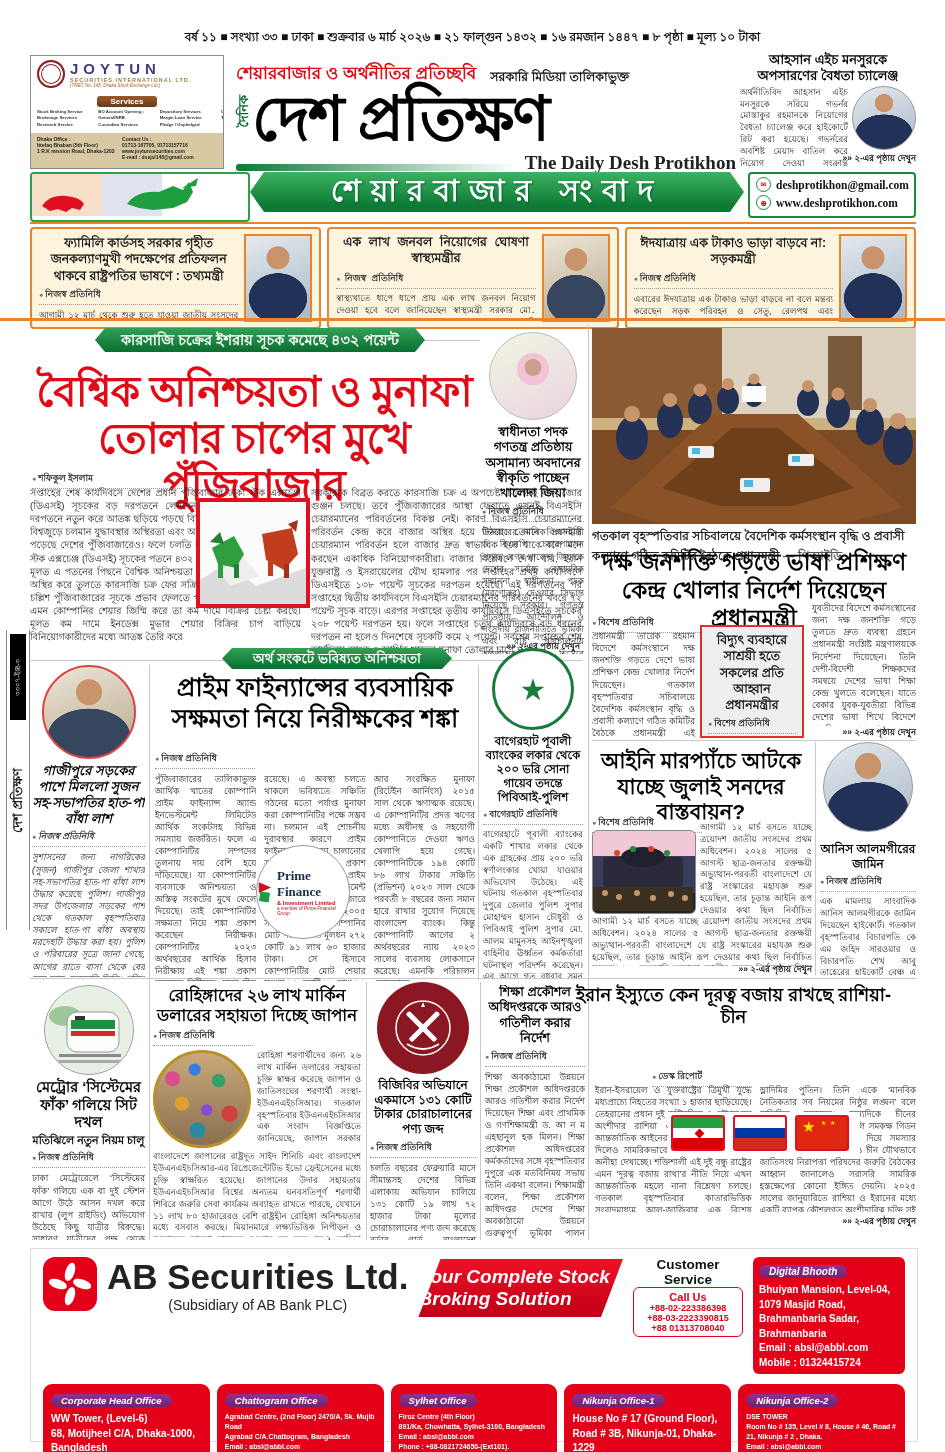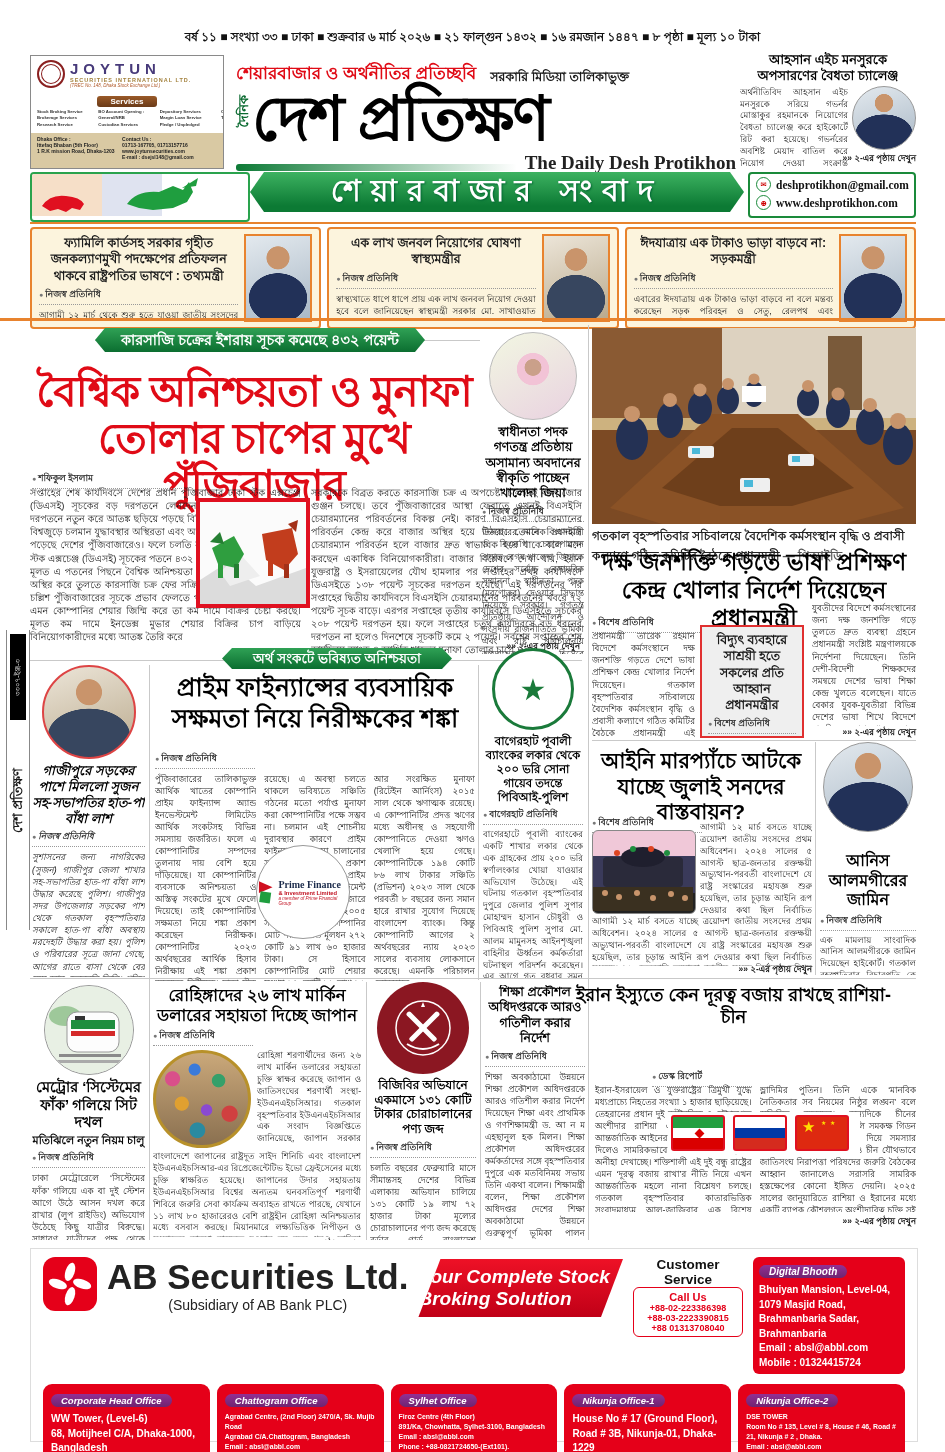--- a/index.html
+++ b/index.html
@@ -200,7 +200,7 @@
       </div>
       <div class="teaser-photo pp"></div>
     </div>
-    <div class="teaser" style="flex:1;height:86px;">
+    <div class="teaser" style="flex:1;height:86px;font-family:Liberation Mono, monospace;">
       <div style="flex:1;overflow:hidden;">
         <div class="teaser-h">এক লাখ জনবল নিয়োগের ঘোষণা স্বাস্থ্যমন্ত্রীর</div>
         <div class="byline">নিজস্ব প্রতিনিধি</div>

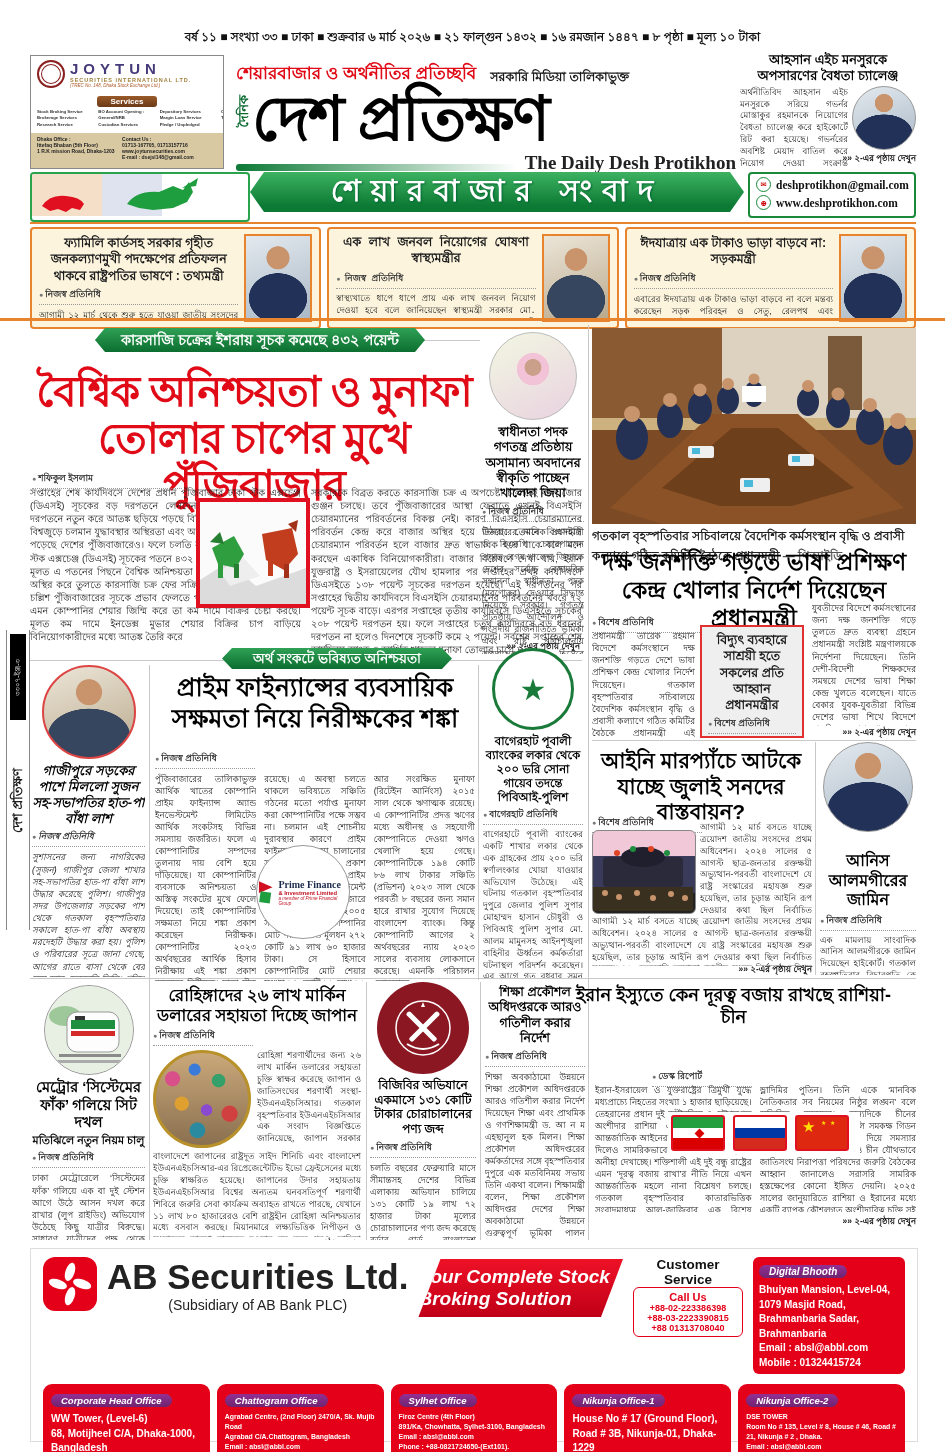--- a/index.html
+++ b/index.html
@@ -396,7 +396,7 @@
 
   <div class="abs ovh" style="left:820px;top:742px;width:96px;height:233px;">
     <div class="circ pp" style="width:88px;height:88px;margin:0 auto;border:1px solid #999;"></div>
-    <div class="hl ctr" style="font-size:16px;margin-top:19px;">আনিস আলমগীরের জামিন</div>
+    <div class="hl ctr" style="font-size:12px;margin-top:10px;">আনিস আলমগীরের জামিন</div>
     <div class="byline">নিজস্ব প্রতিনিধি</div>
     <div class="body-txt" style="font-size:8.6px;">এক মামলায় সাংবাদিক আনিস আলমগীরকে জামিন দিয়েছেন হাইকোর্ট। গতকাল বৃহস্পতিবার বিচারপতি কে এম জহিদ সারওয়ার ও বিচারপতি শেখ আবু তাহেরের হাইকোর্ট বেঞ্চ এ আদেশ দেন। এর আগে ২২ জানুয়ারি সাংবাদিক আনিস আলমগীরের জামিন নামঞ্জুর করেছেন</div>
 

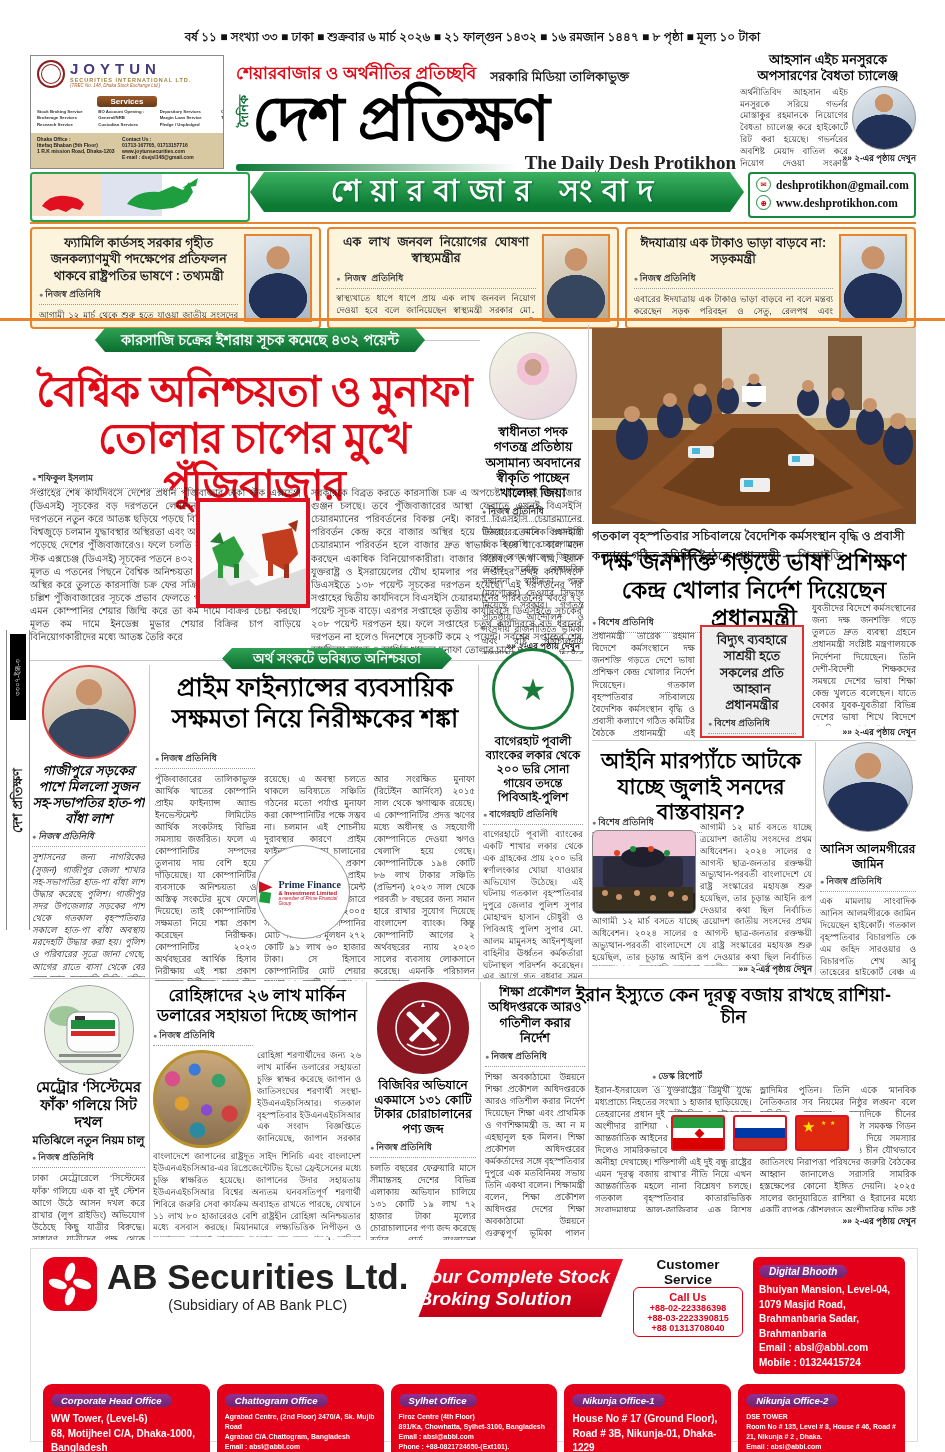--- a/index.html
+++ b/index.html
@@ -350,7 +350,7 @@
       <rect x="3" y="13" width="11" height="11" fill="#1f9e3f" transform="rotate(8 8 18)"></rect>
     </svg>
     <div style="text-align:left;">
-      <div style="font-family:'Liberation Serif','DejaVu Serif',serif;font-weight:bold;font-size:10px;color:#1a2a4a;">Prime Finance</div>
+      <div style="font-family:'Liberation Serif','DejaVu Serif',serif;font-weight:bold;font-size:13px;color:#1a2a4a;">Prime Finance</div>
       <div style="font-size:5.8px;font-weight:bold;color:#c01020;">&amp; Investment Limited</div>
       <div style="font-size:4.6px;font-style:italic;color:#c01020;">a member of Prime Financial Group</div>
     </div>

